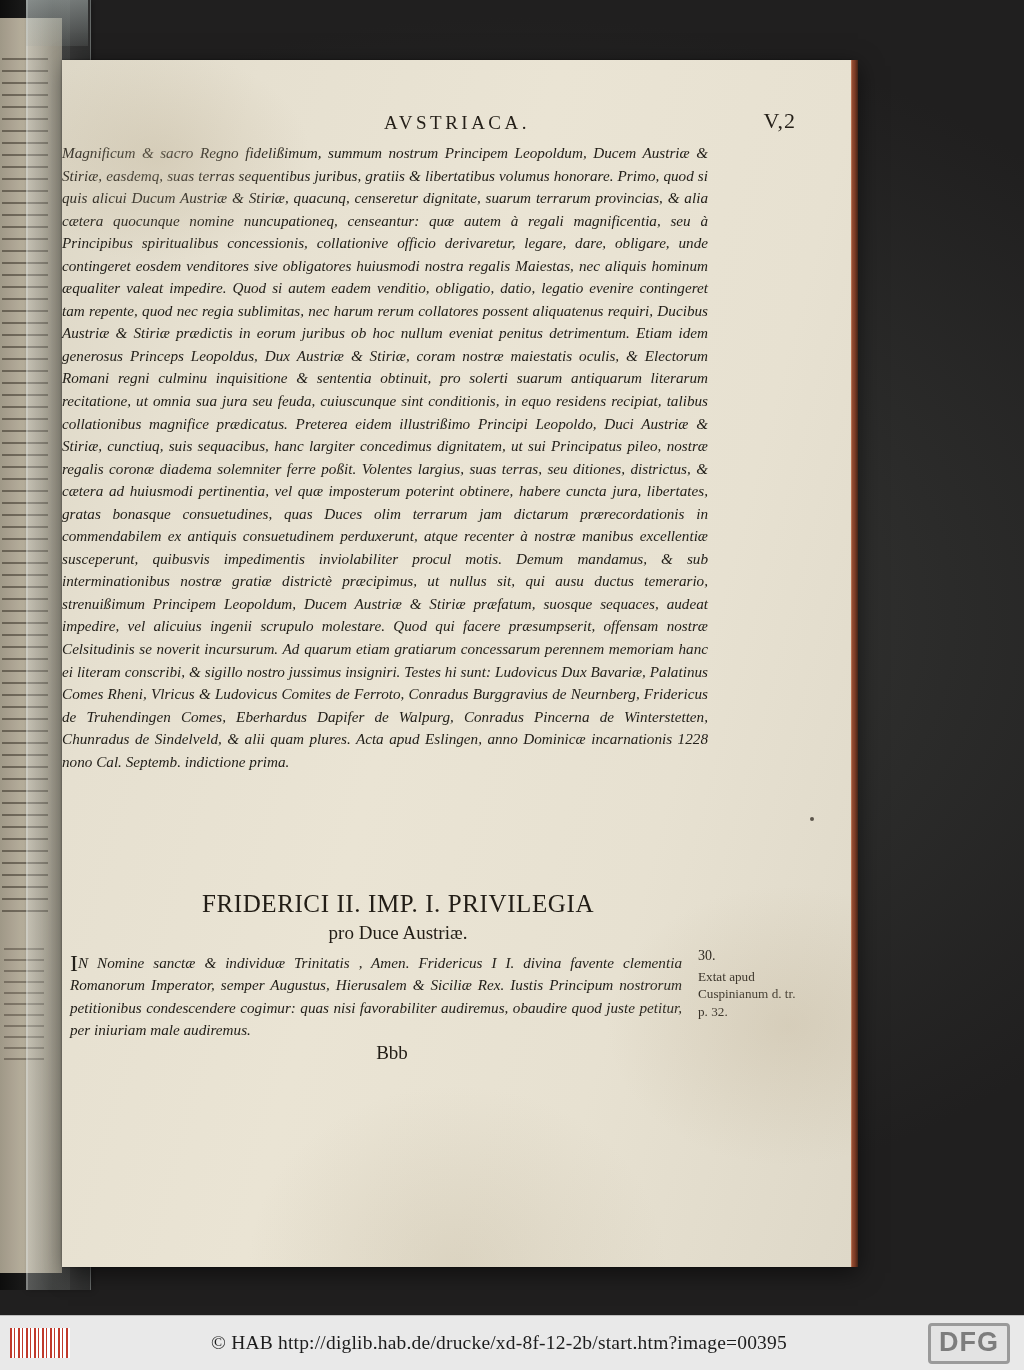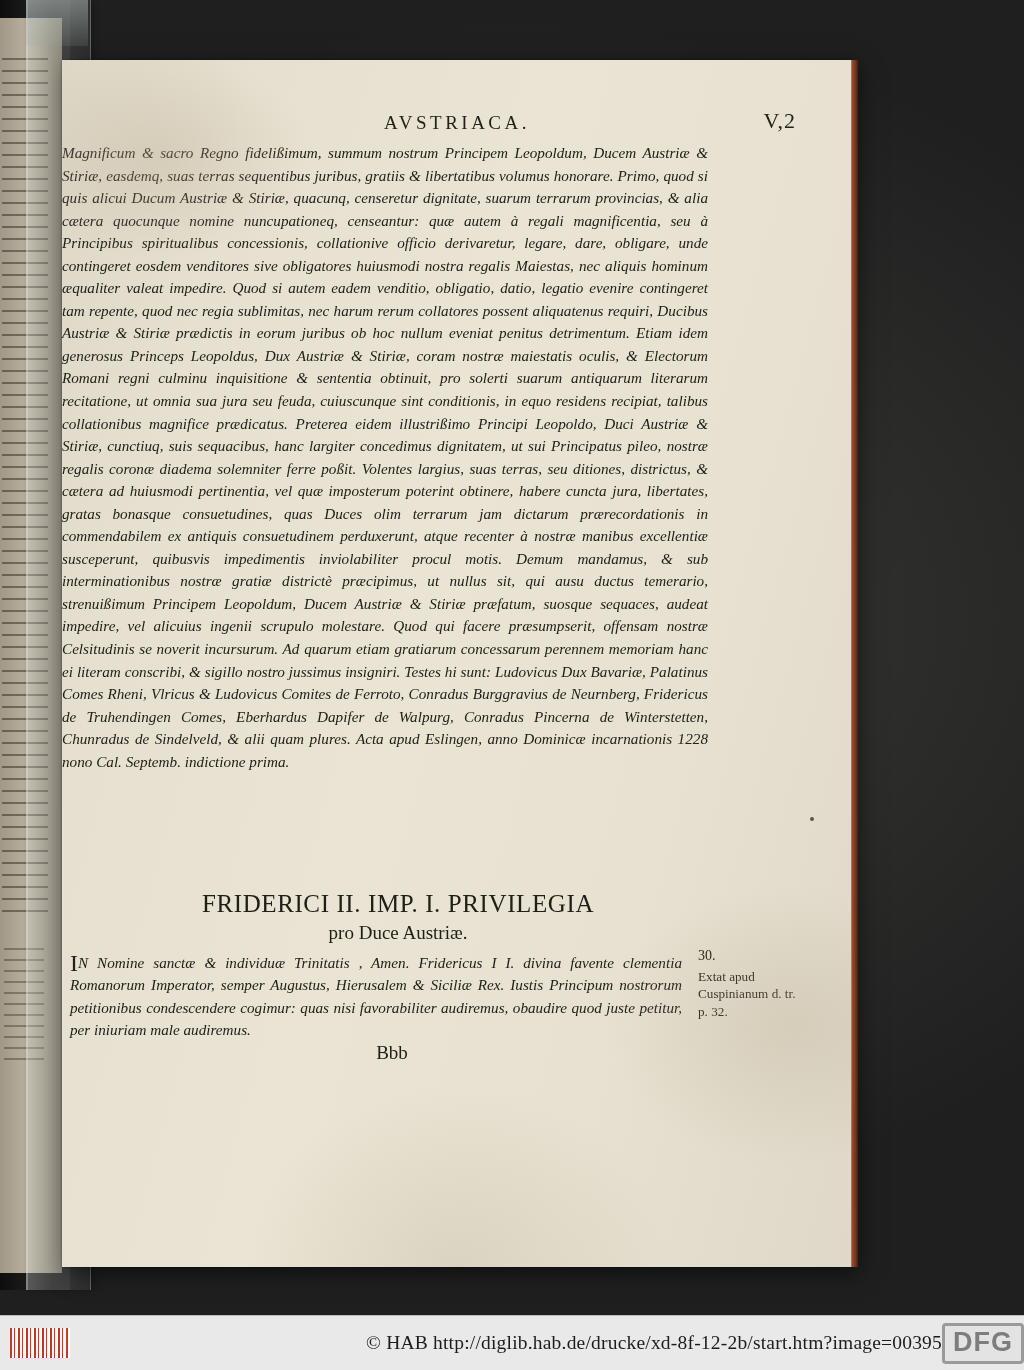--- a/index.html
+++ b/index.html
@@ -250,7 +250,7 @@
   }
   .footer-text {
     flex: 1;
-    text-align: right;
+    text-align: center;
     font-family: "Liberation Serif", serif;
     font-size: 19.5px;
     color: #1c1c1c;

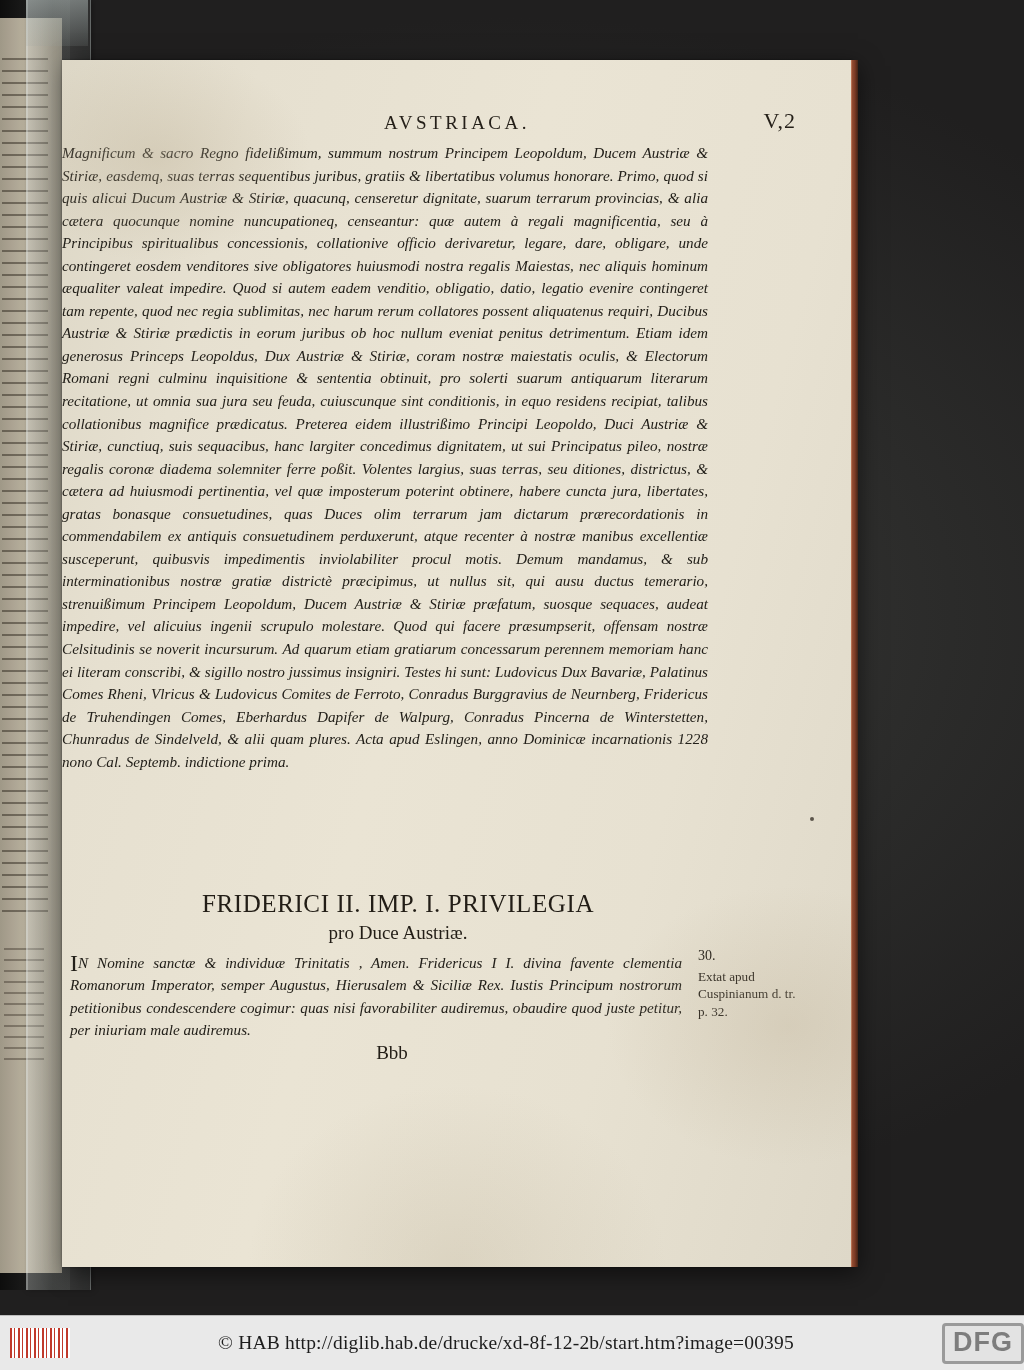--- a/index.html
+++ b/index.html
@@ -257,6 +257,7 @@
     letter-spacing: .2px;
   }
   .dfg {
+    margin-right: 14px;
     font-family: "Liberation Sans", sans-serif;
     font-weight: bold;
     font-size: 27px;

